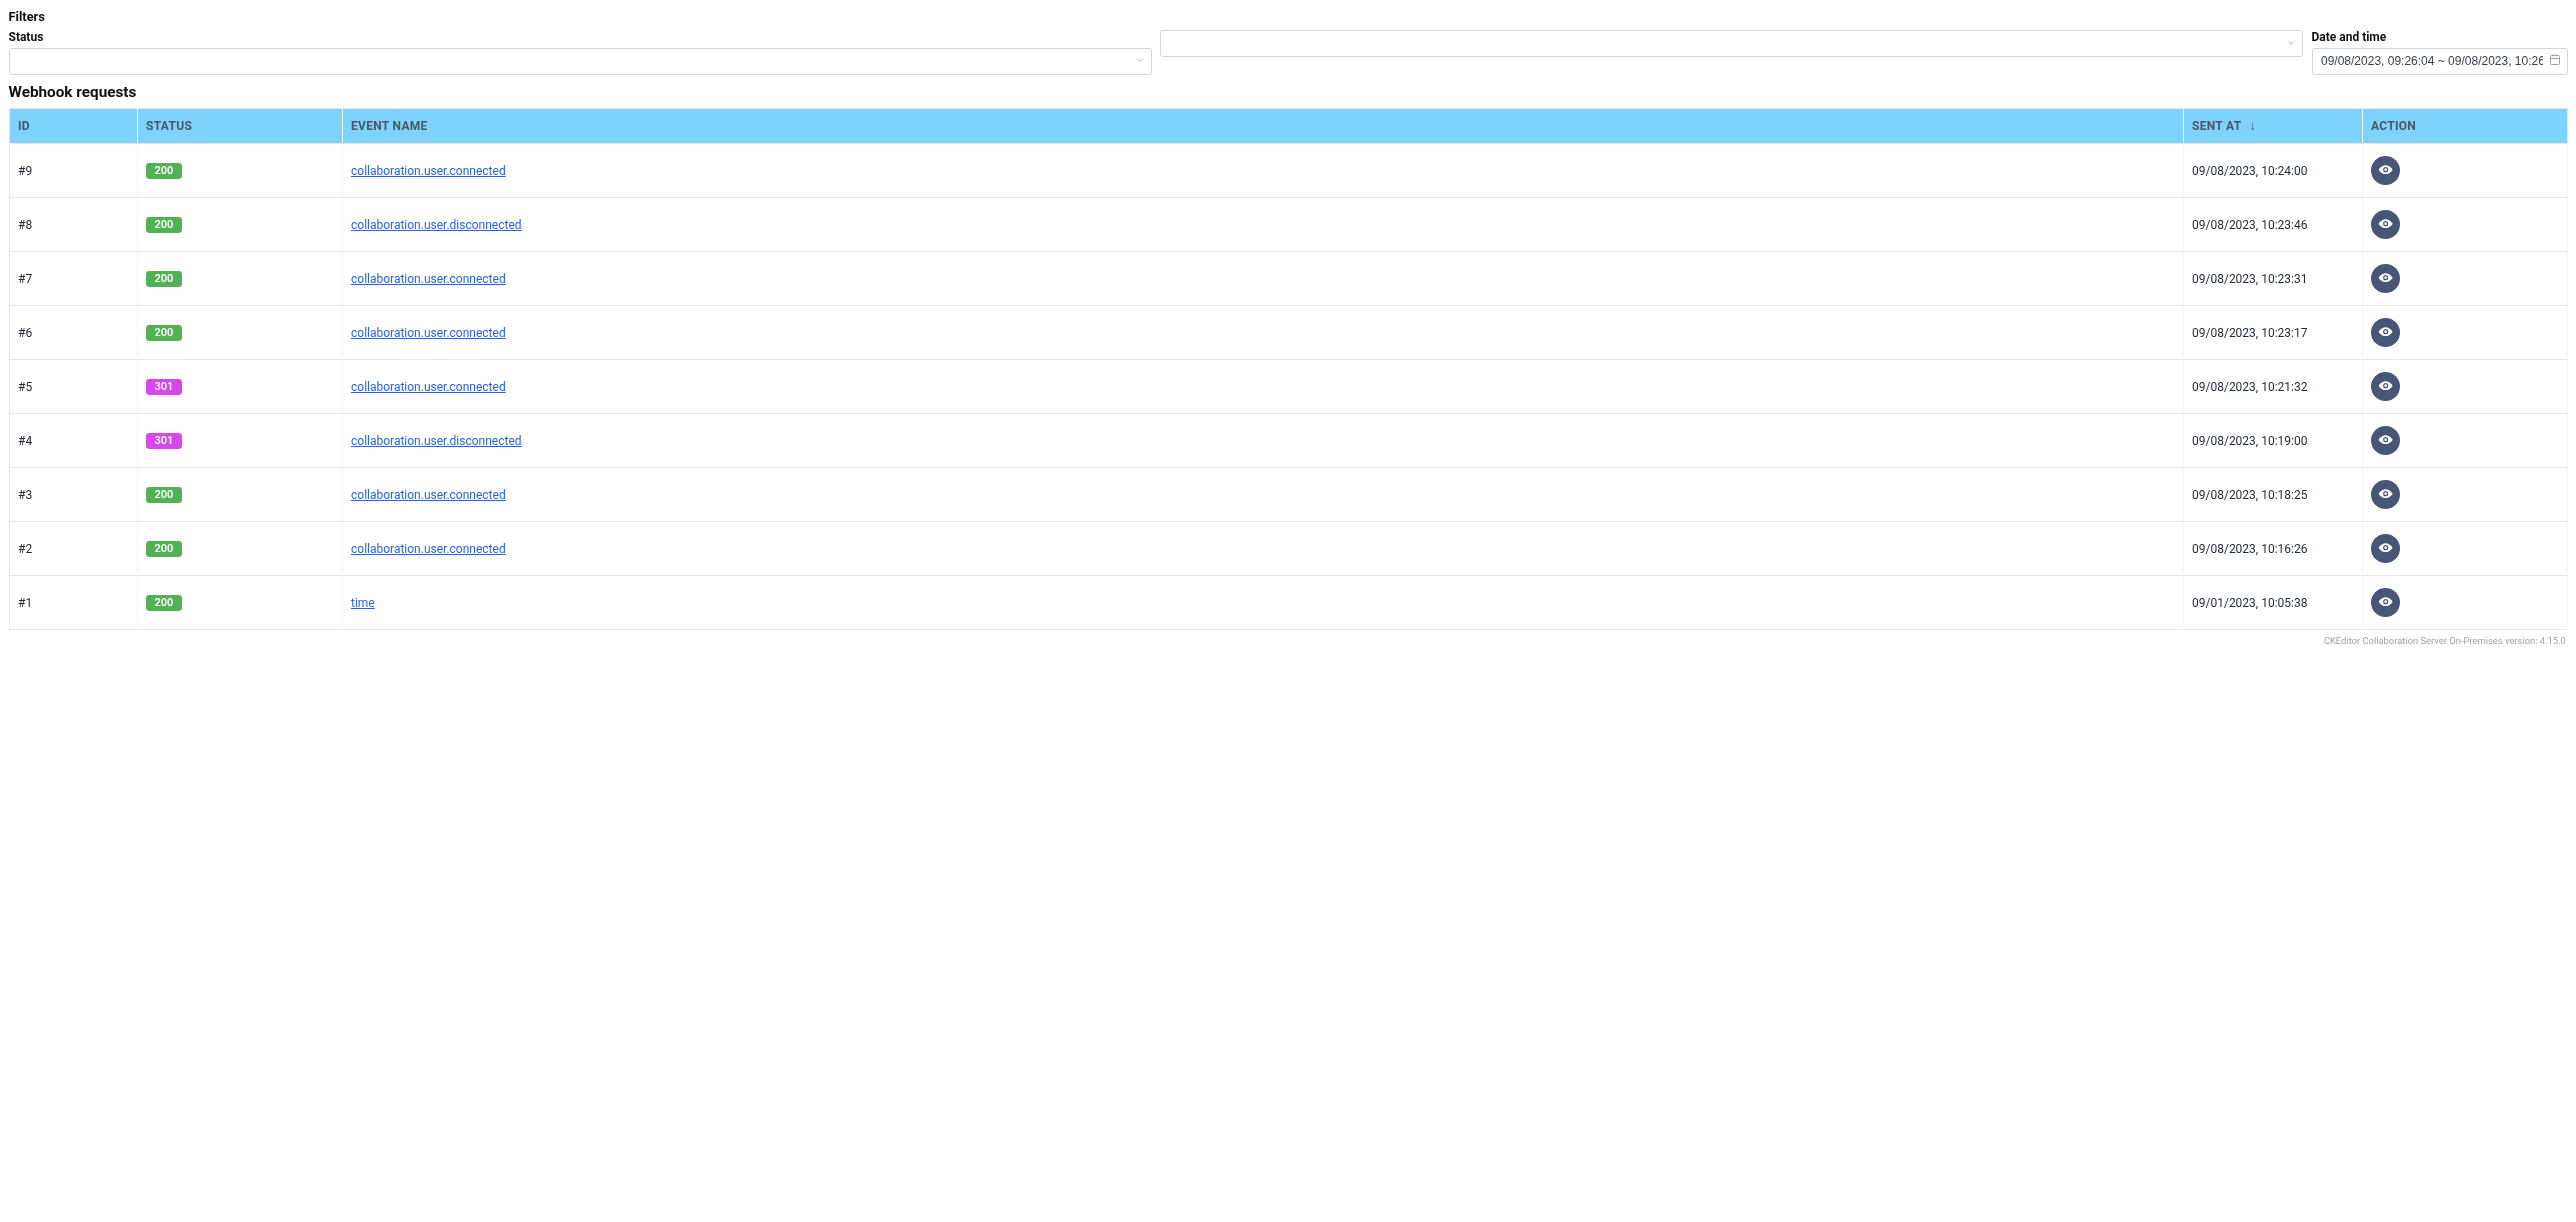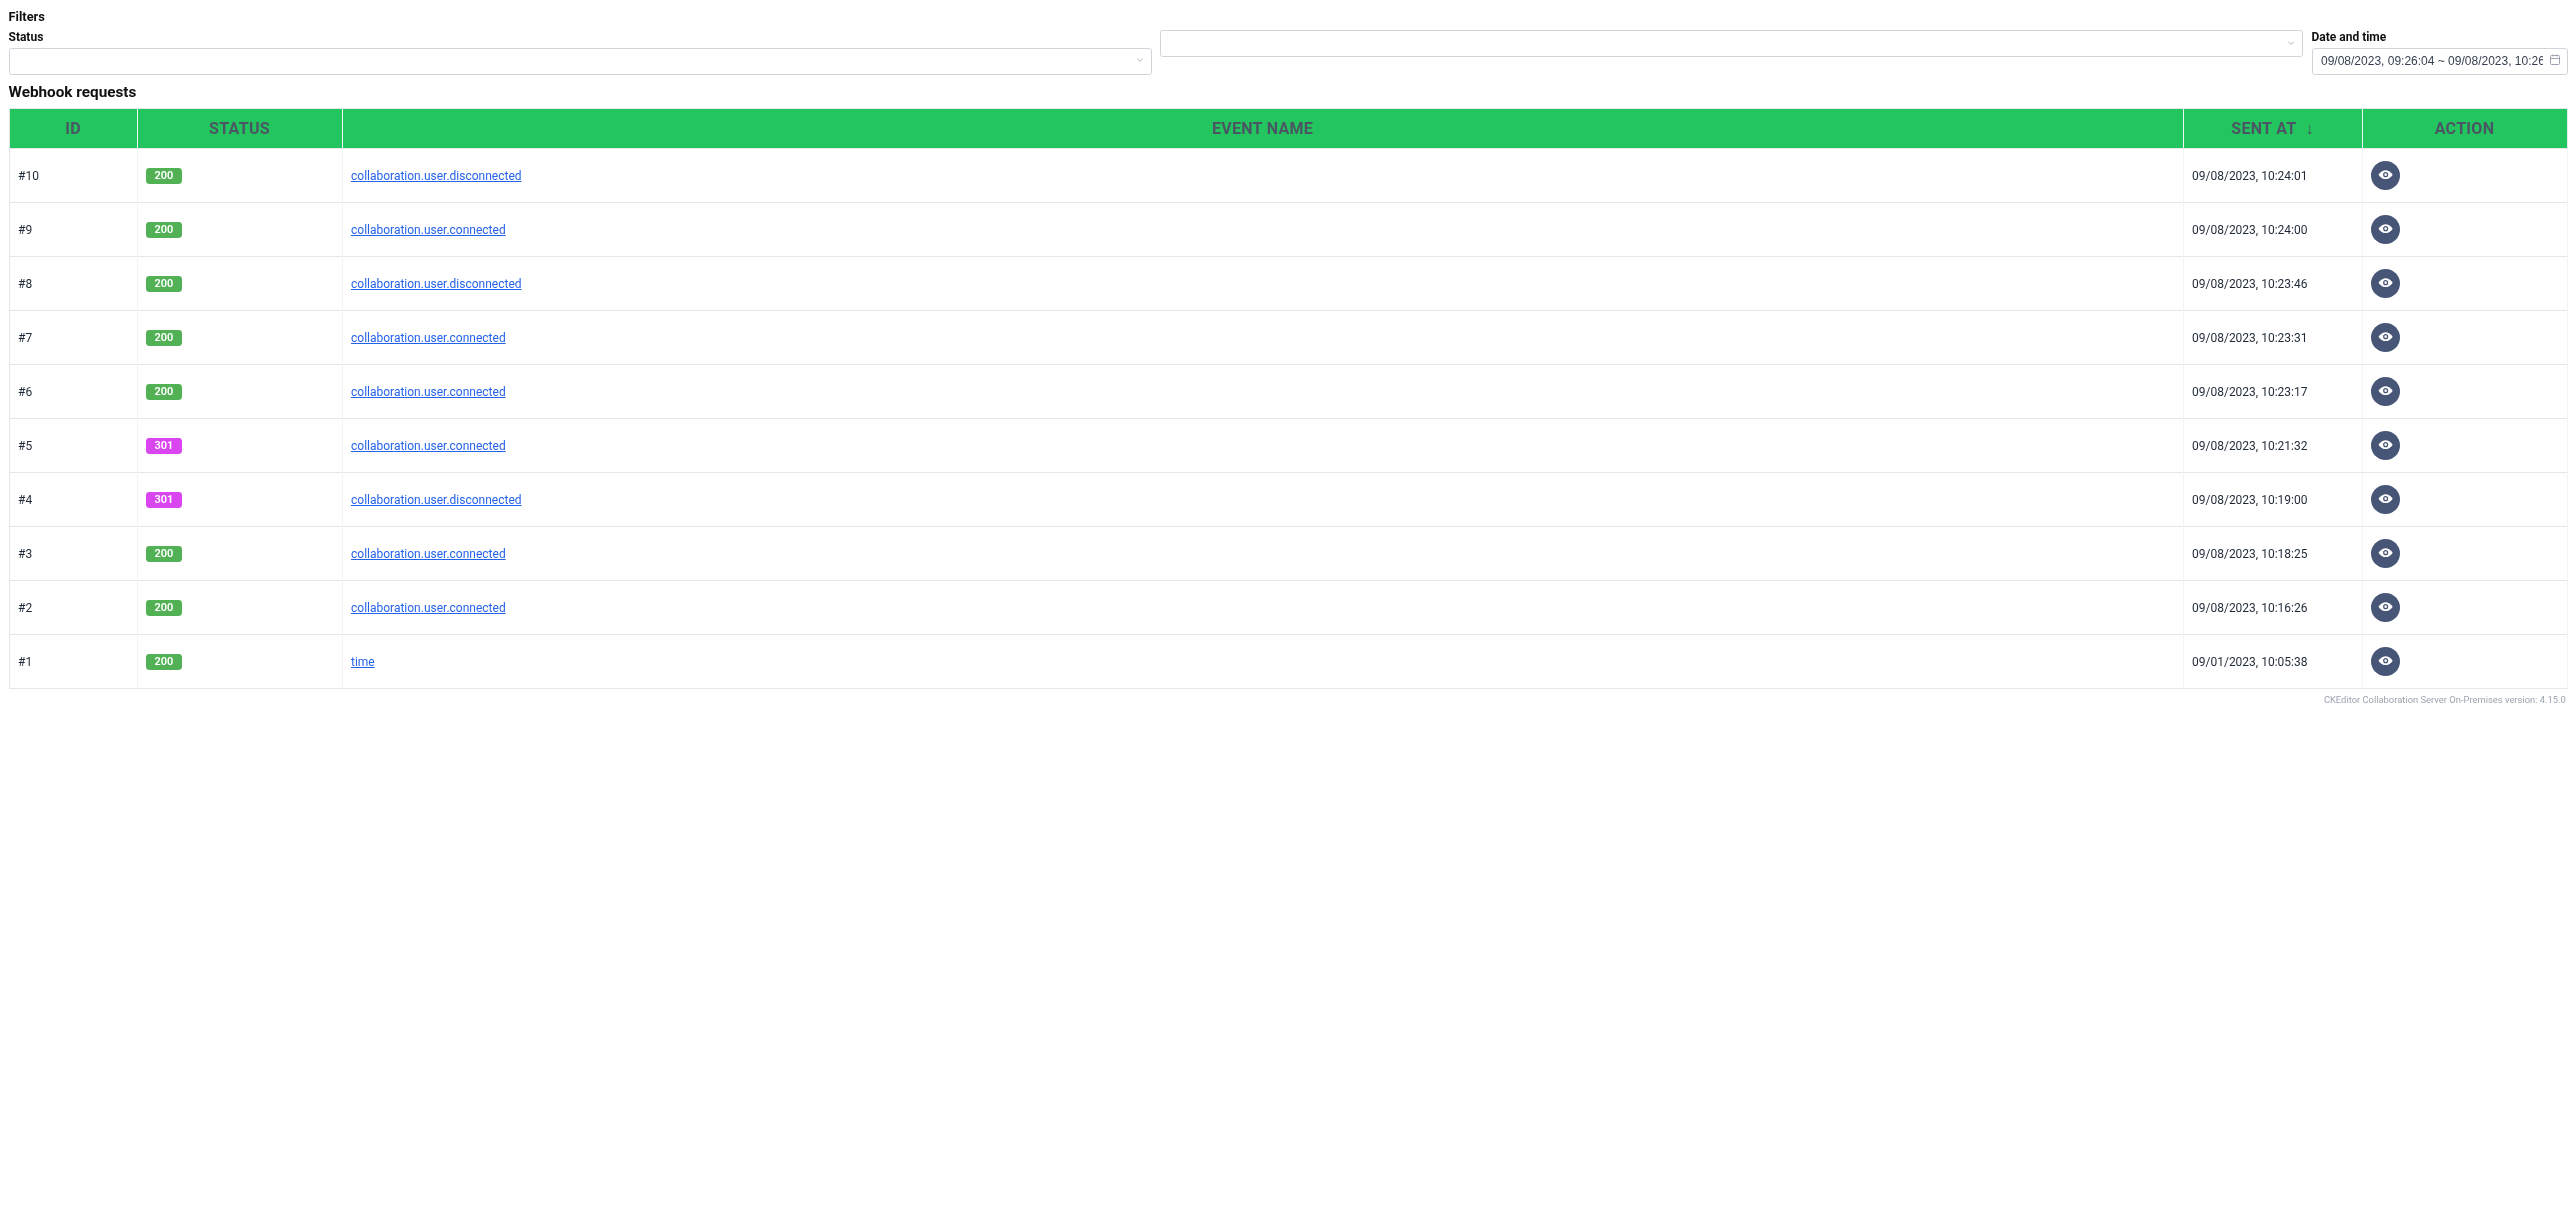--- a/index.html
+++ b/index.html
@@ -76,11 +76,11 @@
     border: 0.9px solid #e5e7eb;
   }
   table.data thead th {
-    background: #22c55e;
+    background: #7dd3fc;
     color: #4b5563;
     font-weight: 700;
-    font-size: 16px;
-    text-align: center;
+    font-size: 12px;
+    text-align: left;
     padding: 10.2px 8.5px;
     border-bottom: 0.9px solid #e5e7eb;
     letter-spacing: 0.3px;

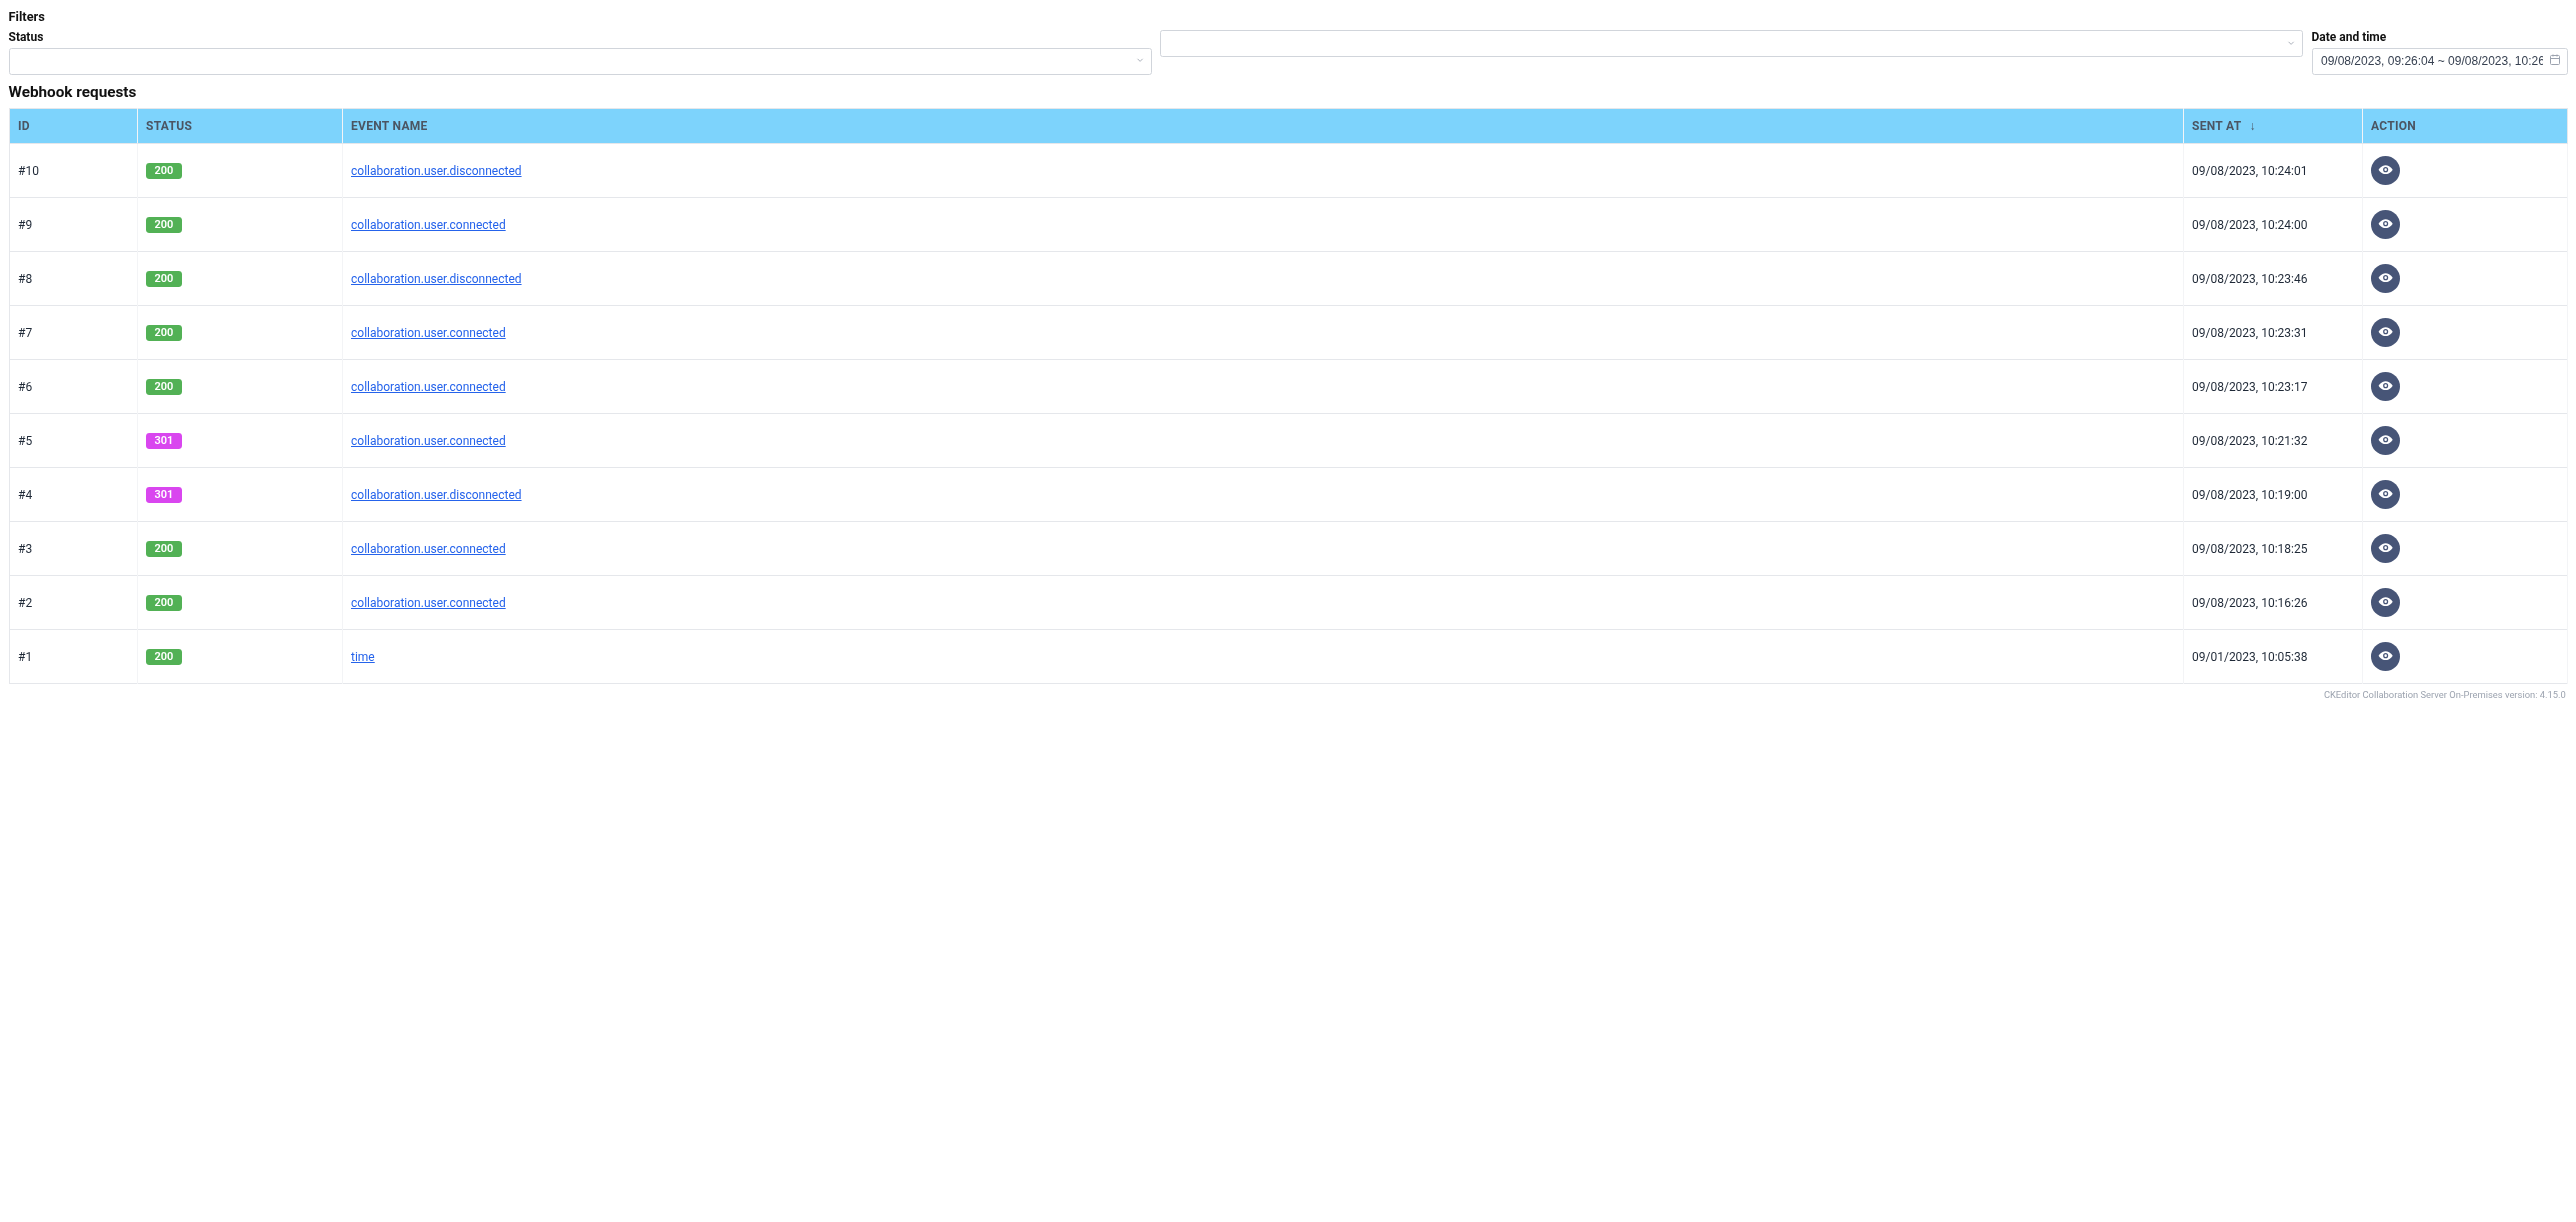--- a/index.html
+++ b/index.html
@@ -198,17 +198,6 @@
   </thead>
   <tbody id="table-body">
       <tr>
-        <td>#10</td>
-        <td><span class="badge badge-success">200</span></td>
-        <td><a href="#" class="event-link">collaboration.user.disconnected</a></td>
-        <td>09/08/2023, 10:24:01</td>
-        <td><button class="action-btn">
-            <span><svg width="15.3" height="15.3" viewBox="0 0 24 24">
-                <path d="M12 5c-7 0-11 7-11 7s4 7 11 7 11-7 11-7-4-7-11-7zm0 11a4 4 0 1 1 0-8 4 4 0 0 1 0 8zm0-6a2 2 0 1 0 0 4 2 2 0 0 0 0-4z"></path>
-              </svg></span>
-          </button></td>
-      </tr>
-      <tr>
         <td>#9</td>
         <td><span class="badge badge-success">200</span></td>
         <td><a href="#" class="event-link">collaboration.user.connected</a></td>

